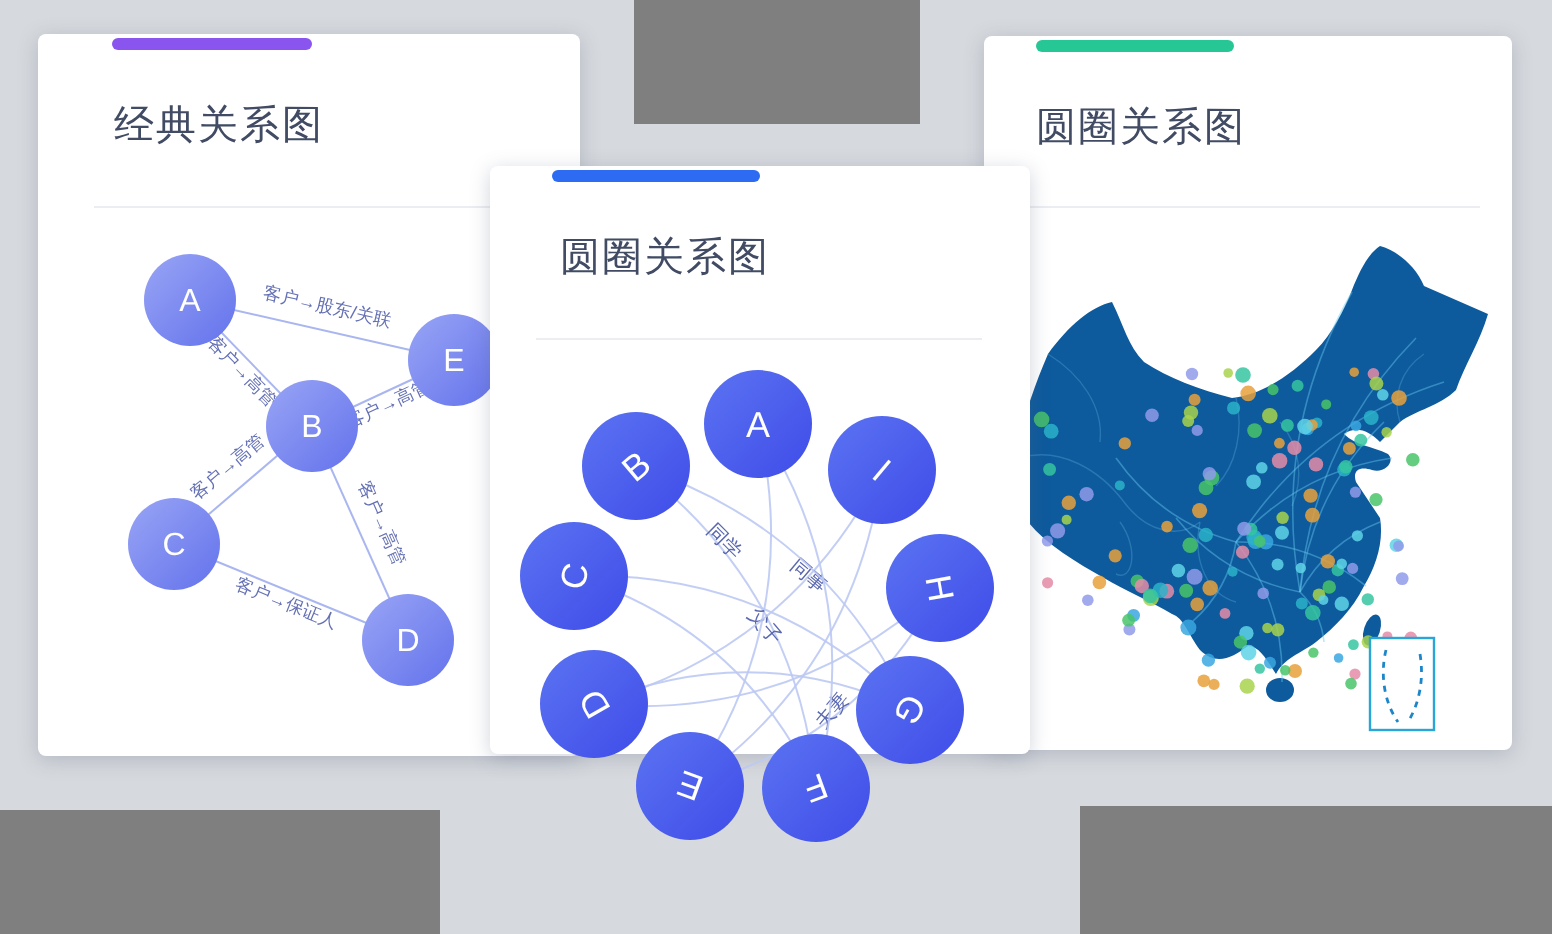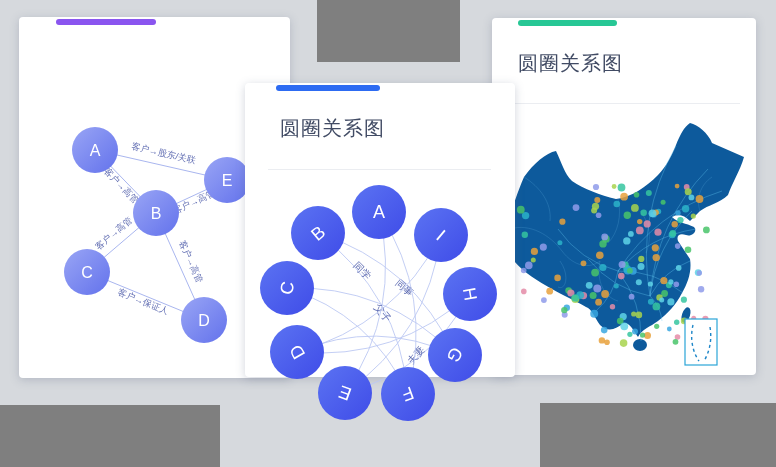--- a/index.html
+++ b/index.html
@@ -25,6 +25,10 @@
 
   <div class="card" style="left:19px;top:17px;width:271px;height:361px;z-index:1;">
     <div class="tab-pill" style="left: 37px; width: 100px; background: rgb(138, 85, 239);"></div>
+    <div class="card-head">
+      <div class="card-title" style="padding:32px 0 0 38px;">经典关系图</div>
+      <div class="divider" style="top:86px;left:28px;right:0;"></div>
+    </div>
     <svg id="classic-graph" class="graph-svg" width="271" height="361" viewBox="0 0 271 361">
         <defs>
           <linearGradient id="gradClassic" x1="0" y1="0" x2="1" y2="1">

